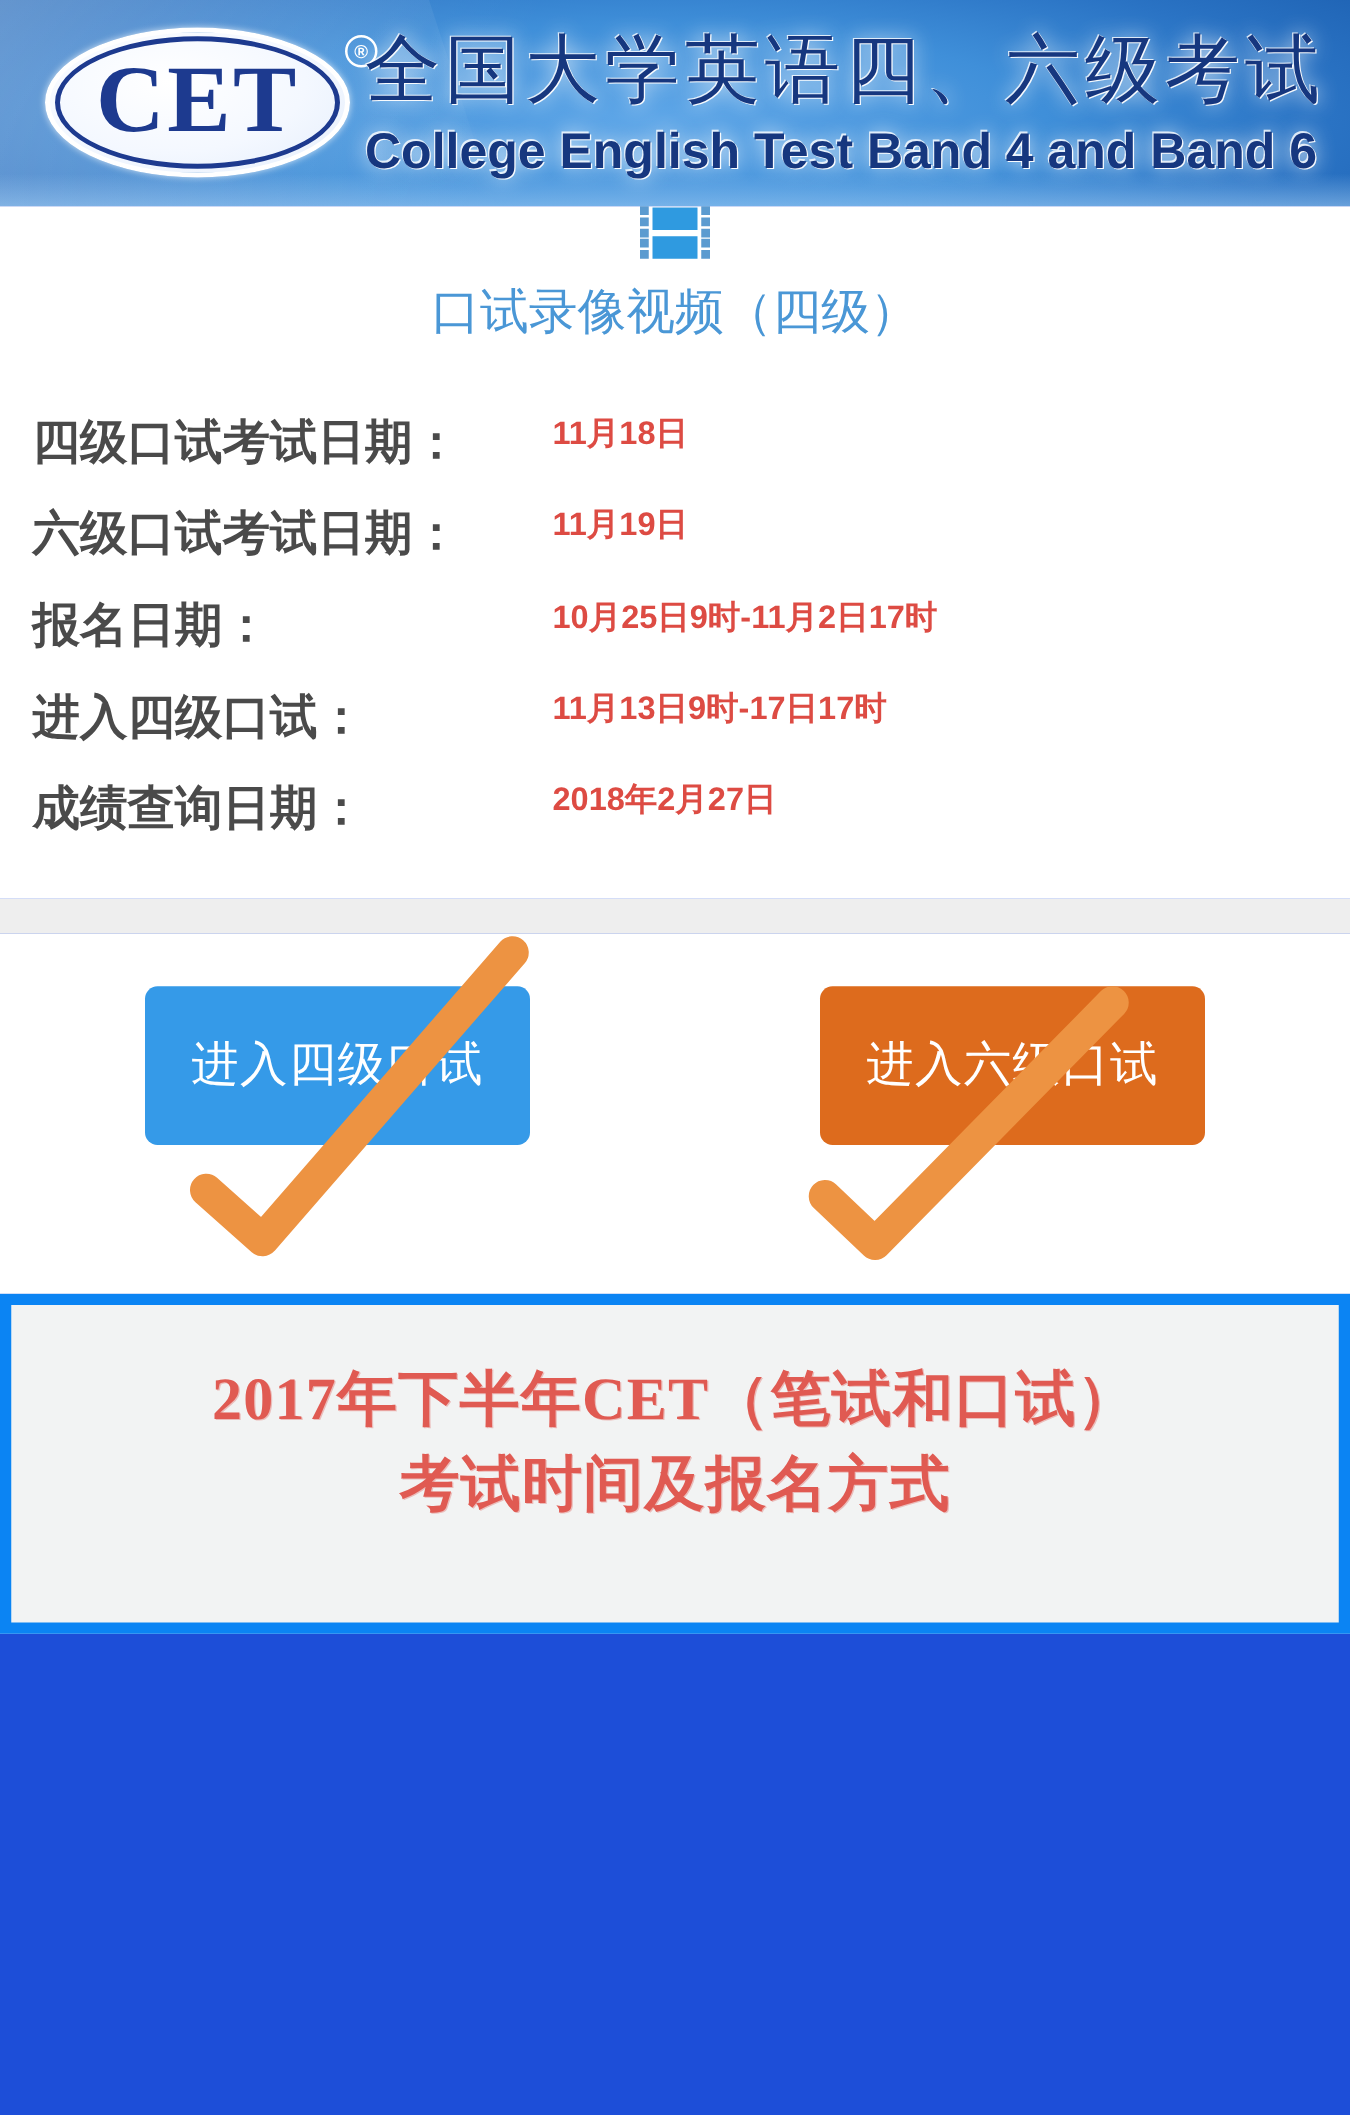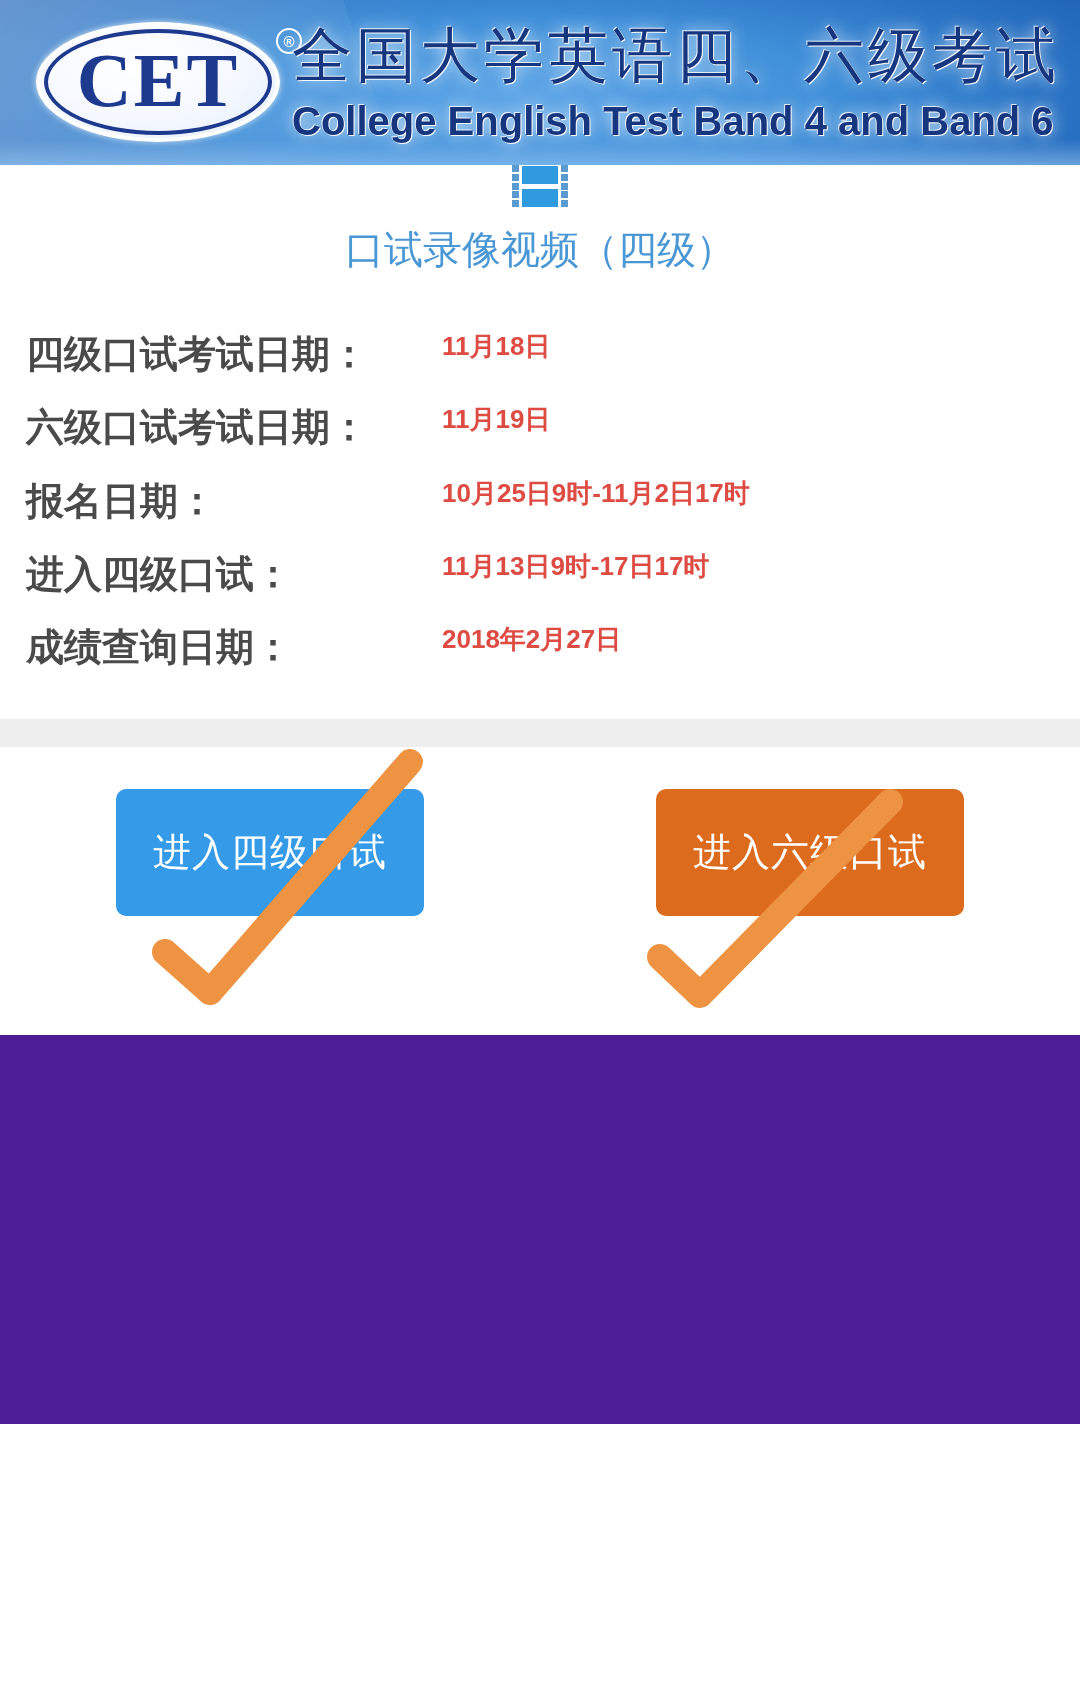--- a/index.html
+++ b/index.html
@@ -15,8 +15,8 @@
   #page {
     position: relative;
     width: 1080px;
-    height: 1424px;
-    background: #4c1d95;
+    height: 1692px;
+    background: #1d4ed8;
   }
 
   

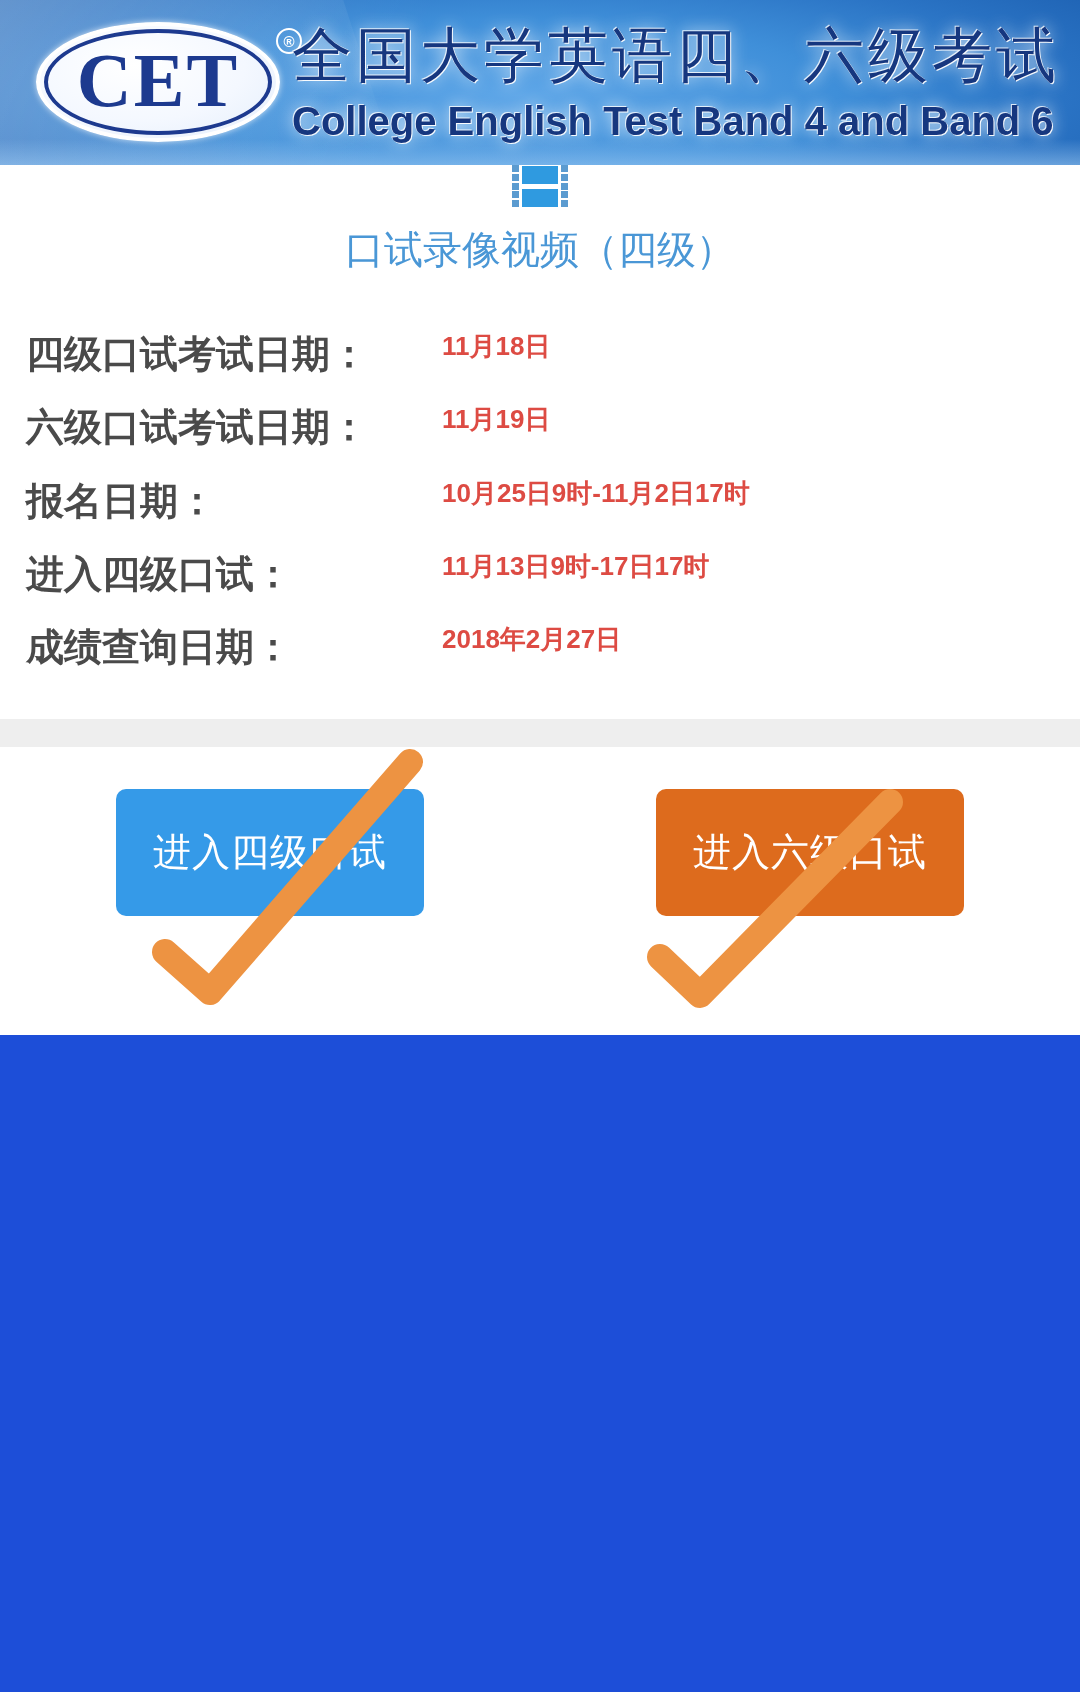--- a/index.html
+++ b/index.html
@@ -410,6 +410,10 @@
 
   </div>
 
+  <div class="bottom-box">
+    <div class="bottom-title-line">2017年下半年CET（笔试和口试）</div>
+    <div class="bottom-title-line">考试时间及报名方式</div>
+  </div>
 
   <div class="bottom-filler"></div>
 

